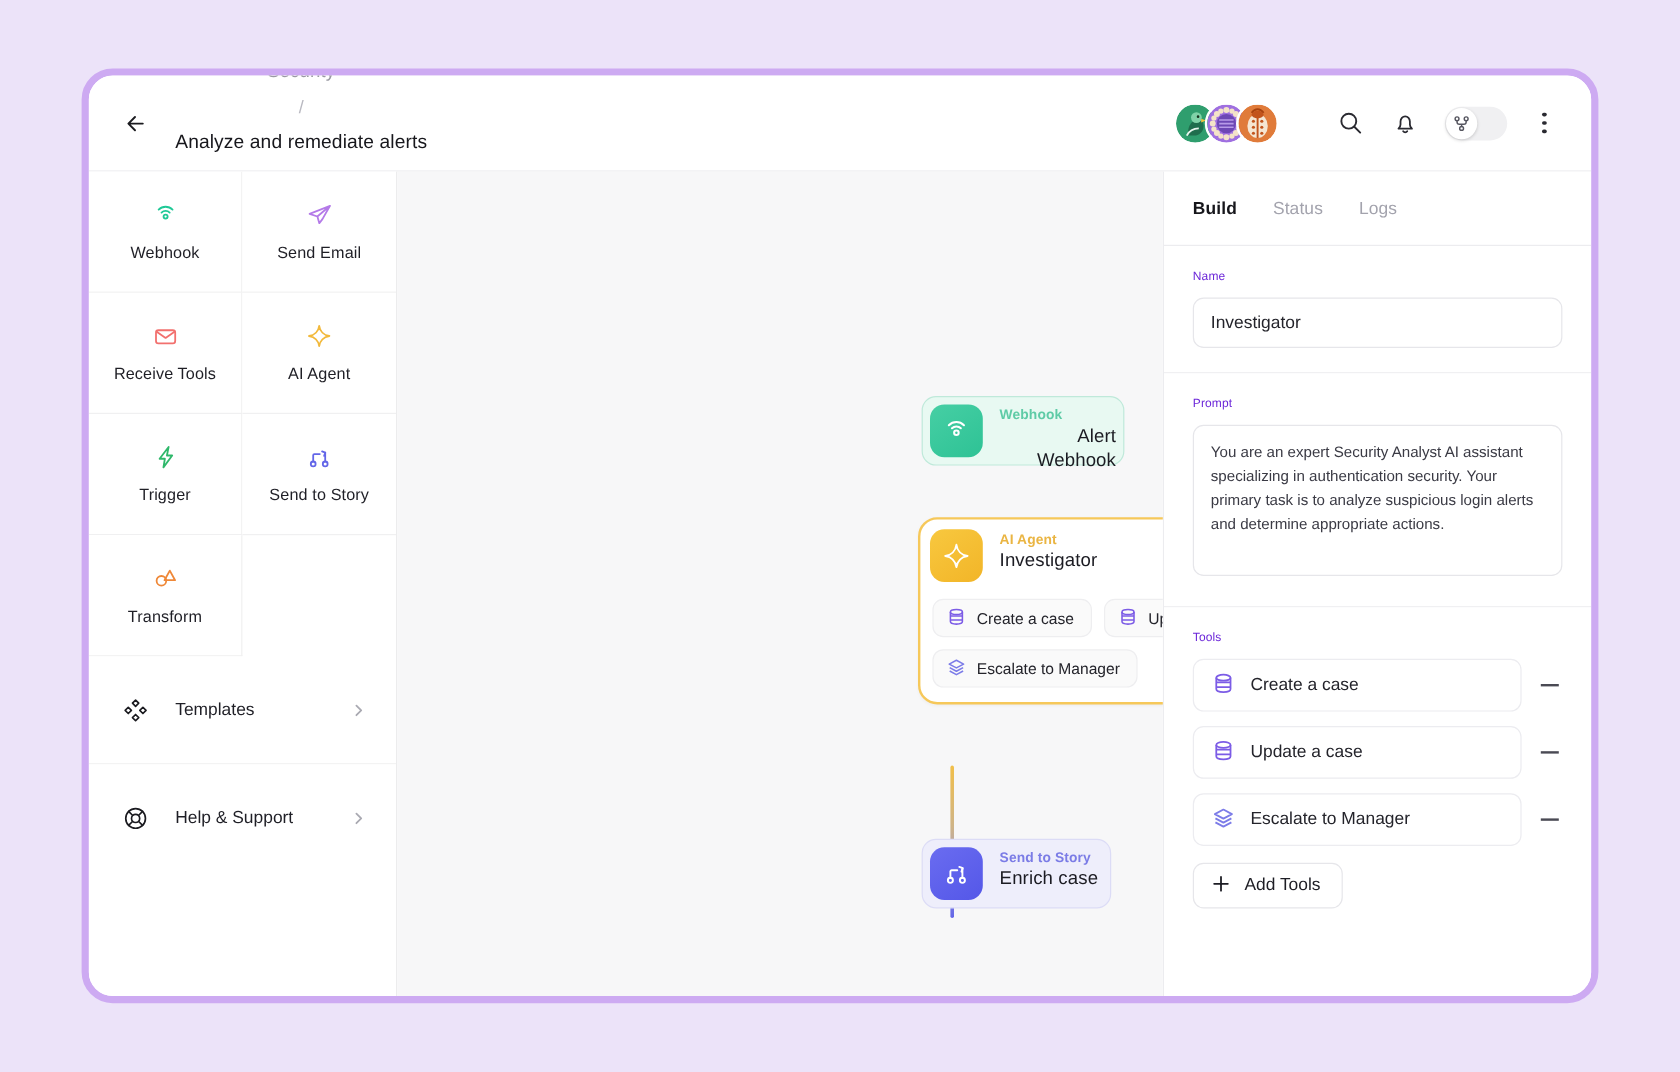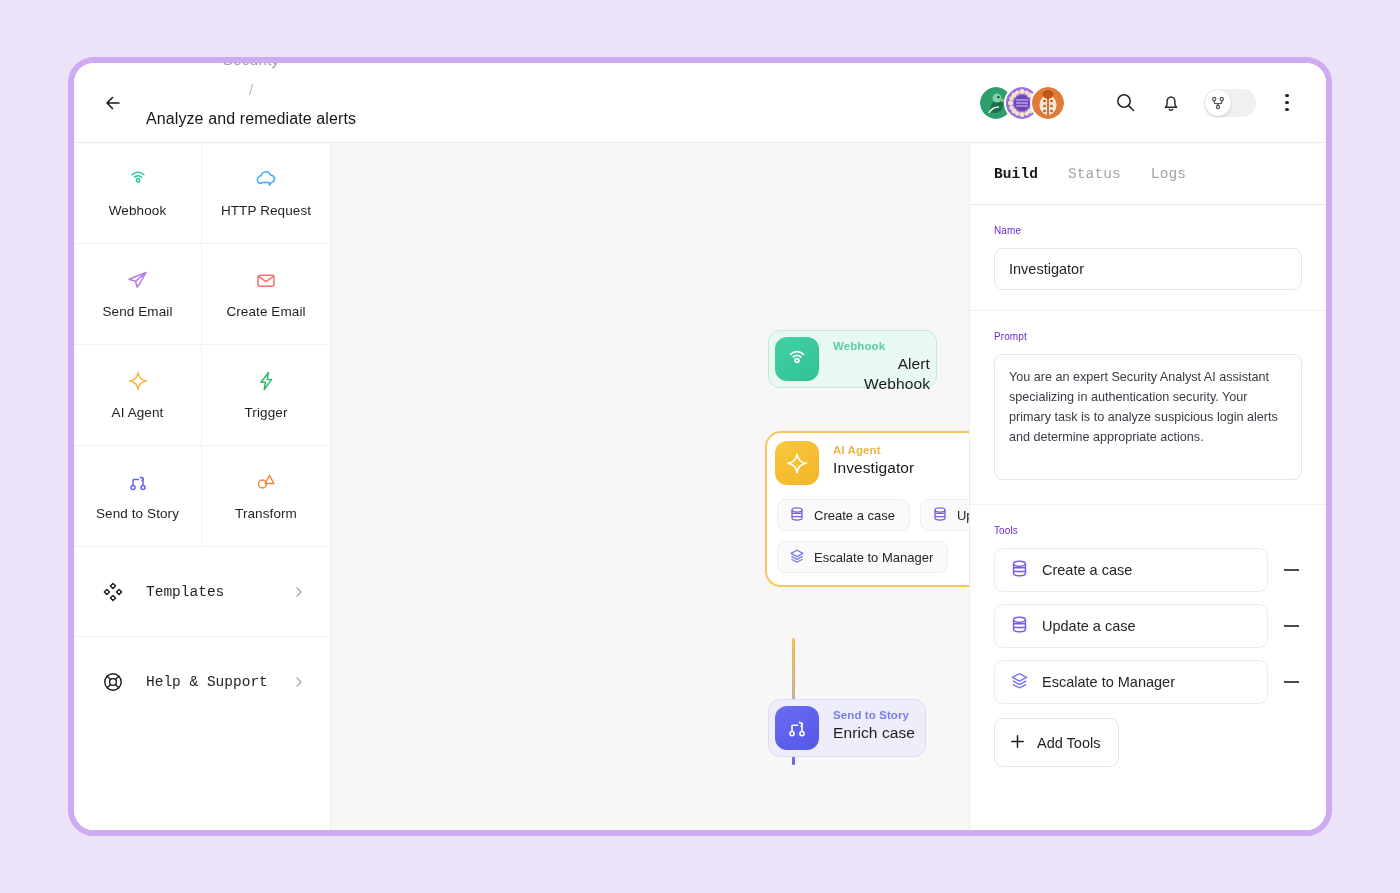--- a/index.html
+++ b/index.html
@@ -247,7 +247,7 @@
     padding: 0 24px;
     border-bottom: 1px solid #ececef;
   }
-  .tab { font-size: 14.5px; color: #a3a3ad; cursor: pointer; letter-spacing: .1px; font-family: Liberation Mono, monospace; }
+  .tab { font-size: 14.5px; color: #a3a3ad; cursor: pointer; letter-spacing: .1px; }
   .tab.active { color: #16161b; font-weight: bold; }
 
   .panel-section { padding: 20px 24px 20px 24px; border-bottom: 1px solid #f0f0f2; }

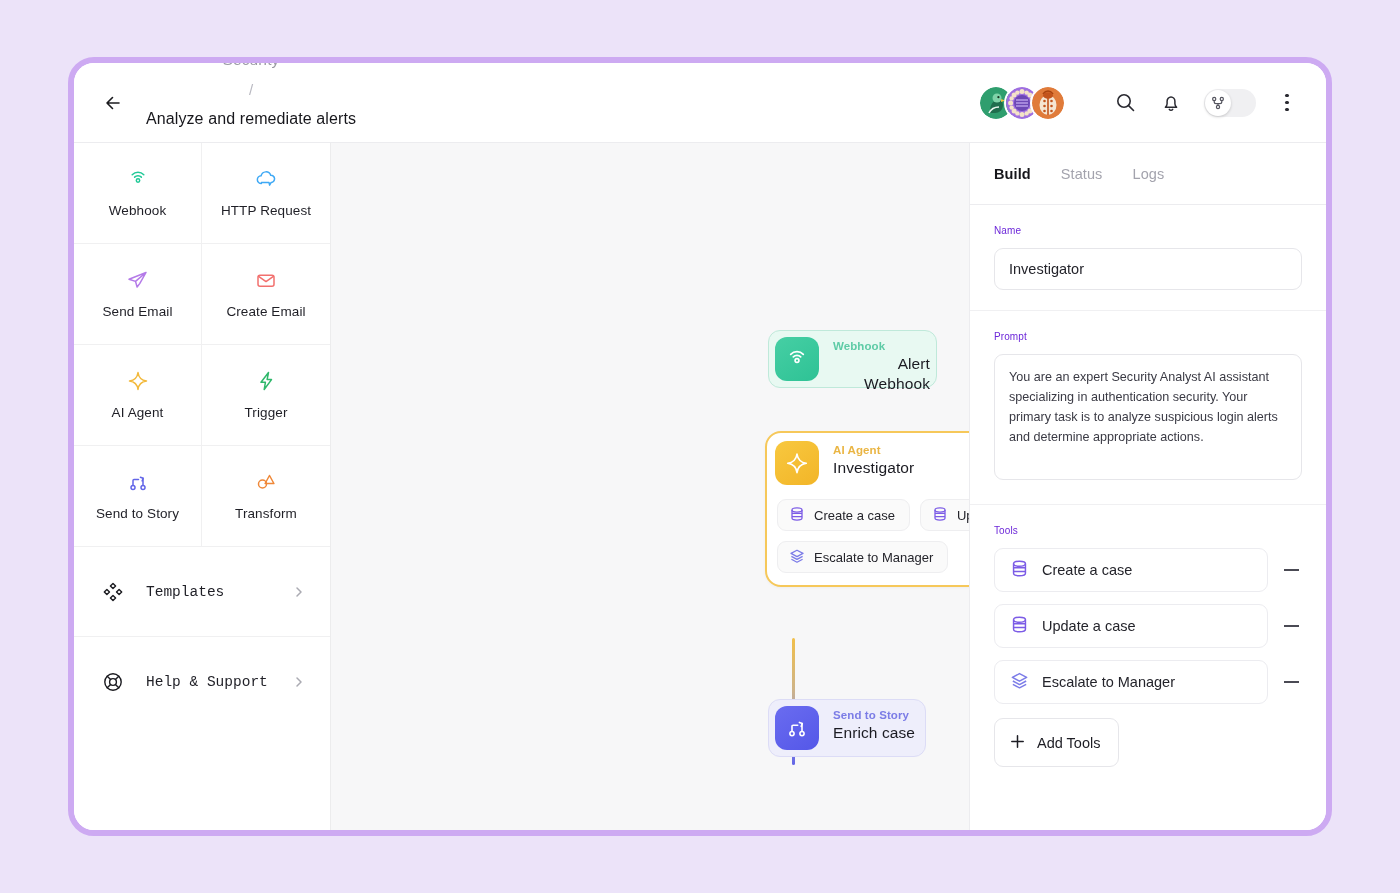--- a/index.html
+++ b/index.html
@@ -431,14 +431,6 @@
           <span class="pal-label">Webhook</span>
         </div>
 
-        <div class="pal-item">
-          <span class="pal-icon">
-            <svg width="24" height="22" viewBox="0 0 24 22" fill="none">
-              <path d="M7.4 15.6a3.9 3.9 0 01-.3-7.8 5 5 0 019.6-.6 3.6 3.6 0 01.5 7.2l-1.6 2.8-.6-2.8H7.4z" stroke="#3fa9f5" stroke-width="1.5" stroke-linejoin="round"></path>
-            </svg>
-          </span>
-          <span class="pal-label">HTTP Request</span>
-        </div>
 
         <div class="pal-item">
           <span class="pal-icon">

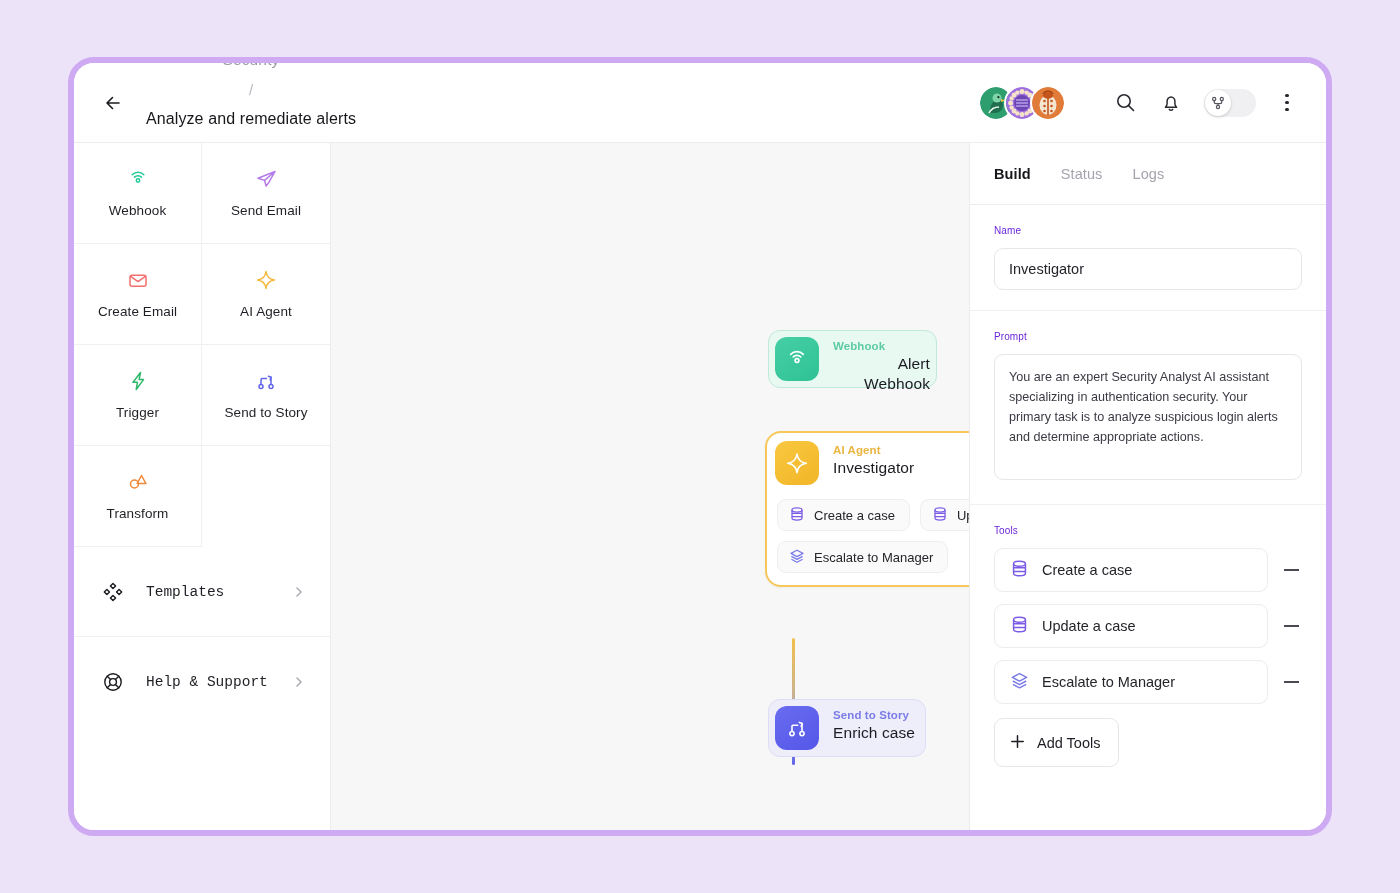--- a/index.html
+++ b/index.html
@@ -448,7 +448,7 @@
               <path d="M4.6 7.4l7.4 5.2 7.4-5.2" stroke="#f2706e" stroke-width="1.5" stroke-linecap="round" stroke-linejoin="round"></path>
             </svg>
           </span>
-          <span class="pal-label">Create Email</span>
+          <span class="pal-label">Receive Tools</span>
         </div>
 
         <div class="pal-item">

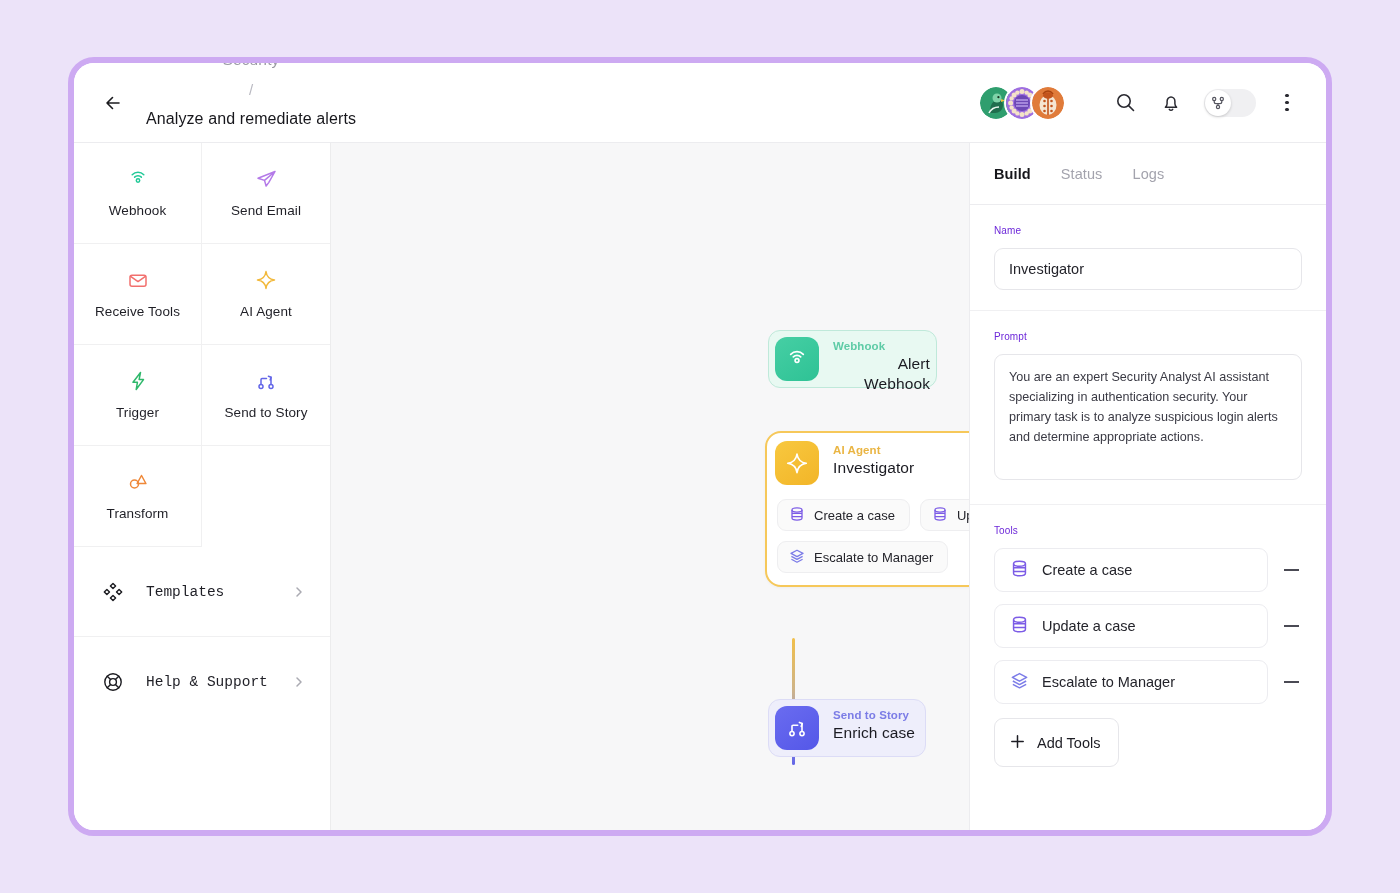--- a/index.html
+++ b/index.html
@@ -138,7 +138,6 @@
     border-bottom: 1px solid #f0f0f1;
     cursor: pointer;
     background: #fff;
-    font-family: Liberation Mono, monospace;
   }
   .pal-link:last-child { border-bottom: none; text-align: right; }
   .pal-link-icon { width: 22px; display: flex; align-items: center; justify-content: center; color: #1b1b20; }

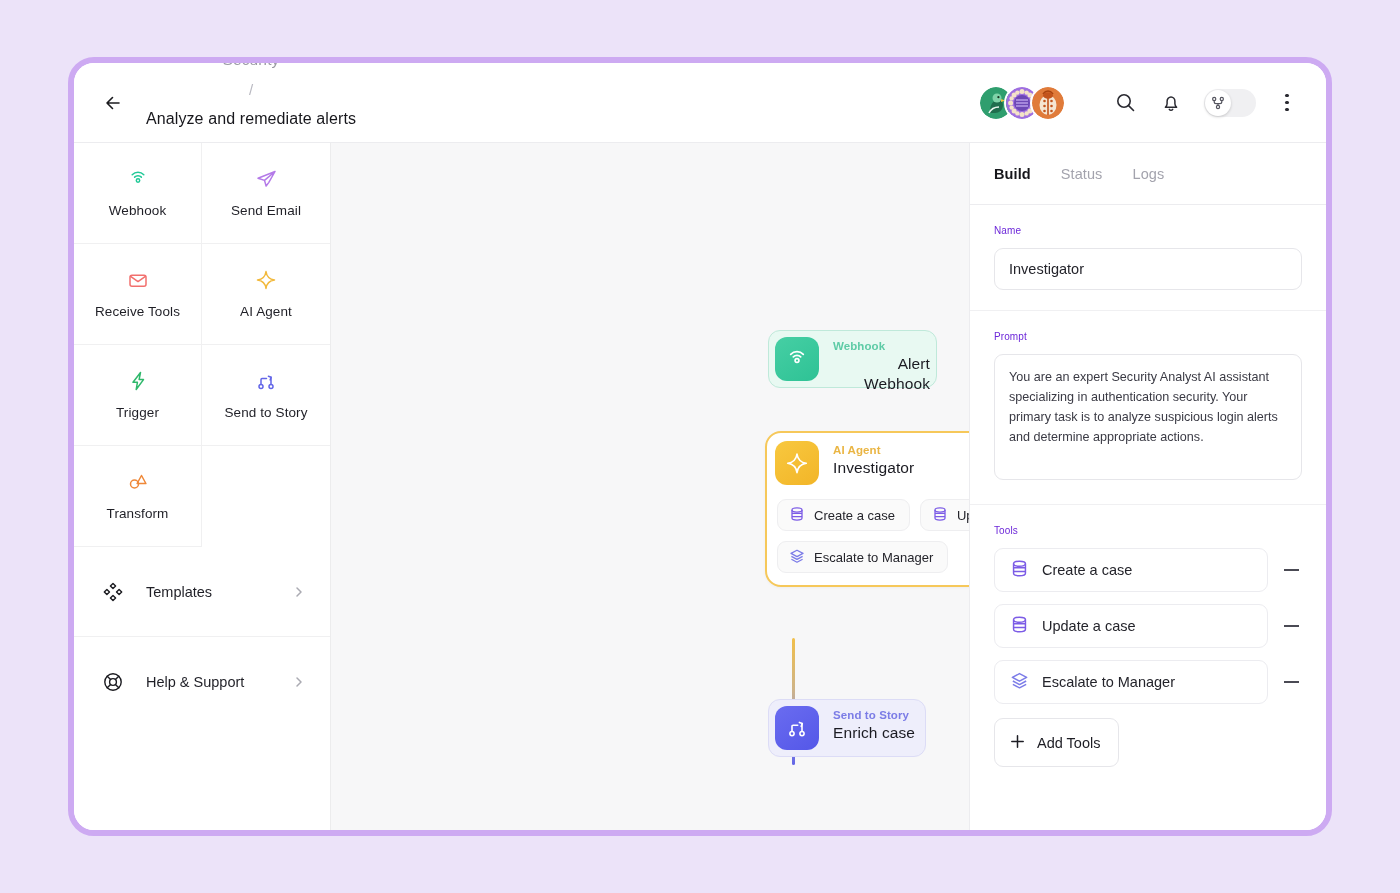--- a/index.html
+++ b/index.html
@@ -290,7 +290,7 @@
   .tool-remove span { display:block; width: 15px; height: 1.6px; background: #4a4a54; }
   .add-tools {
     display: inline-flex; align-items: center; gap: 11px;
-    height: 49px; padding: 0 18px 0 14px;
+    height: 38px; padding: 0 18px 0 14px;
     border: 1px solid #e6e6ea; border-radius: 9px;
     background: #fff; font-size: 14.5px; color: #1d1d24;
     cursor: pointer; margin-top: 2px;

